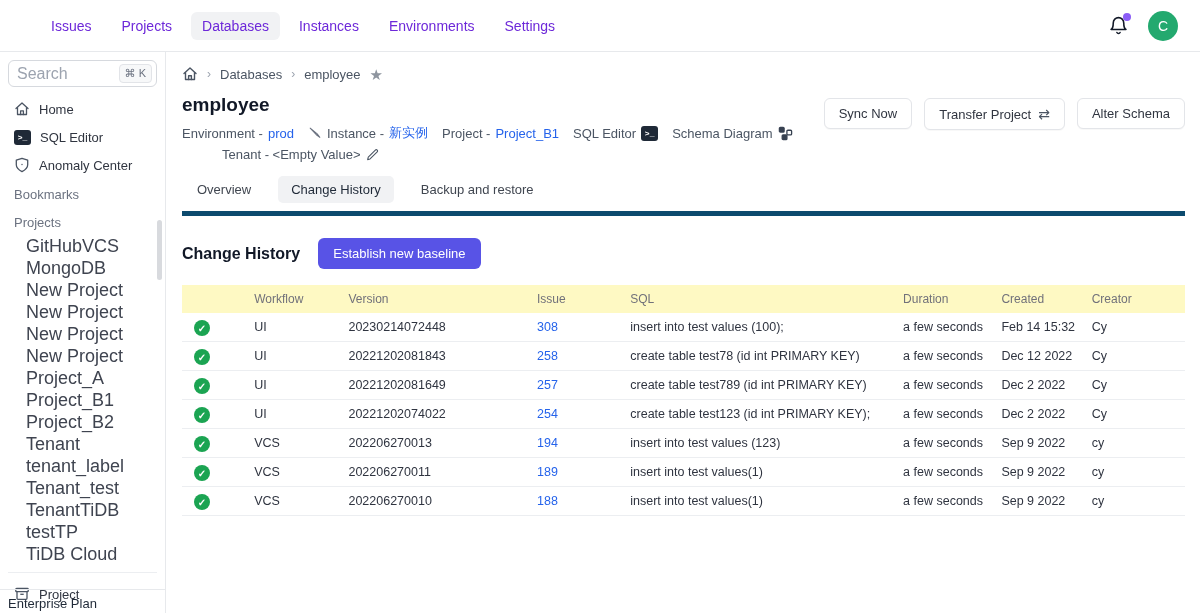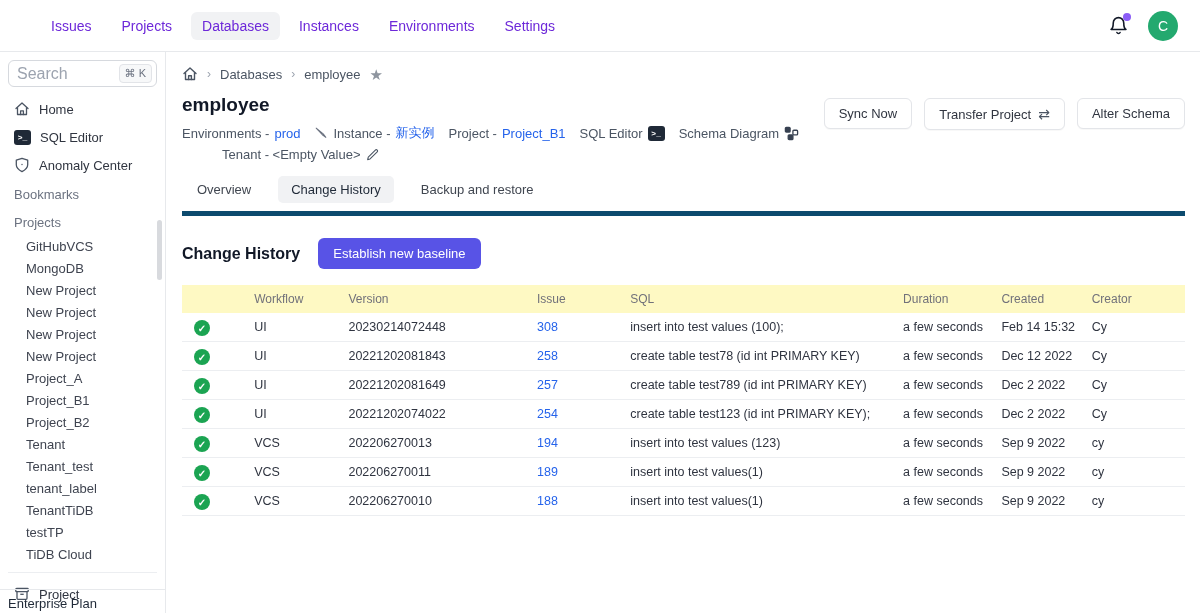--- a/index.html
+++ b/index.html
@@ -210,7 +210,7 @@
 
         <div class="meta-line">
           <span class="meta-pair">
-            <span>Environments -</span>
+            <span>Environment -</span>
             <span class="meta-link">prod</span>
           </span>
           <span class="meta-pair">

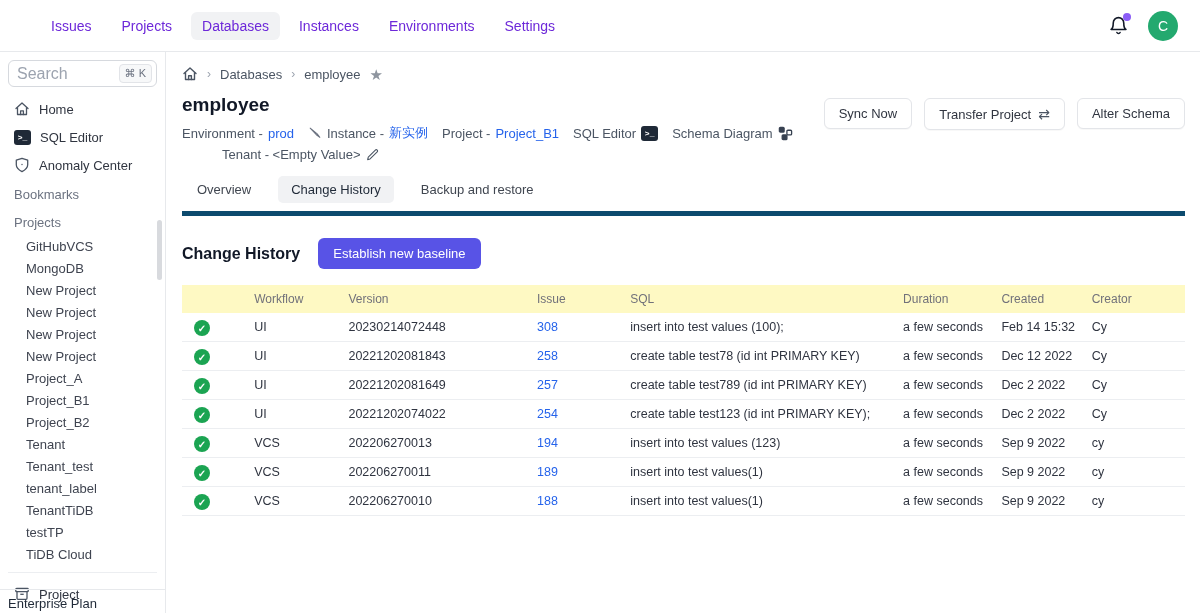--- a/index.html
+++ b/index.html
@@ -41,7 +41,7 @@
   .side-label { height:26px; display:flex; align-items:center; padding:0 6px; font-size:13px;
     color:#6b7280; margin-top:2px; }
   .proj-item { height:22px; display:flex; align-items:center; padding:0 6px 0 18px;
-    font-size:13px; color:#3f4450; cursor:pointer; }
+    font-size:18px; color:#3f4450; cursor:pointer; }
   .side-divider { border-top:1px solid #eceef1; margin:7px 0; }
   .plan-bar { position:absolute; left:0; bottom:0; width:100%; border-top:1px solid #e7e9ec;
     padding:6px 8px 2px 8px; font-size:13px; color:#1f2937; }

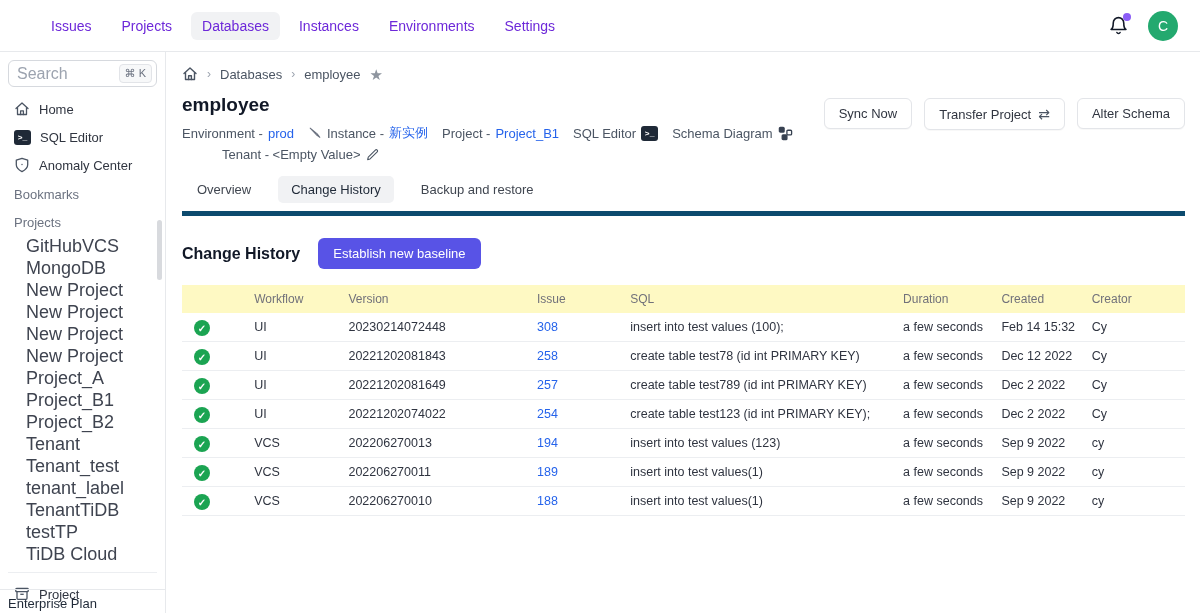--- a/index.html
+++ b/index.html
@@ -168,8 +168,8 @@
         <div class="proj-item">Project_B1</div>
         <div class="proj-item">Project_B2</div>
         <div class="proj-item">Tenant</div>
+        <div class="proj-item">tenant_label</div>
         <div class="proj-item">Tenant_test</div>
-        <div class="proj-item">tenant_label</div>
         <div class="proj-item">TenantTiDB</div>
         <div class="proj-item">testTP</div>
         <div class="proj-item">TiDB Cloud</div>

